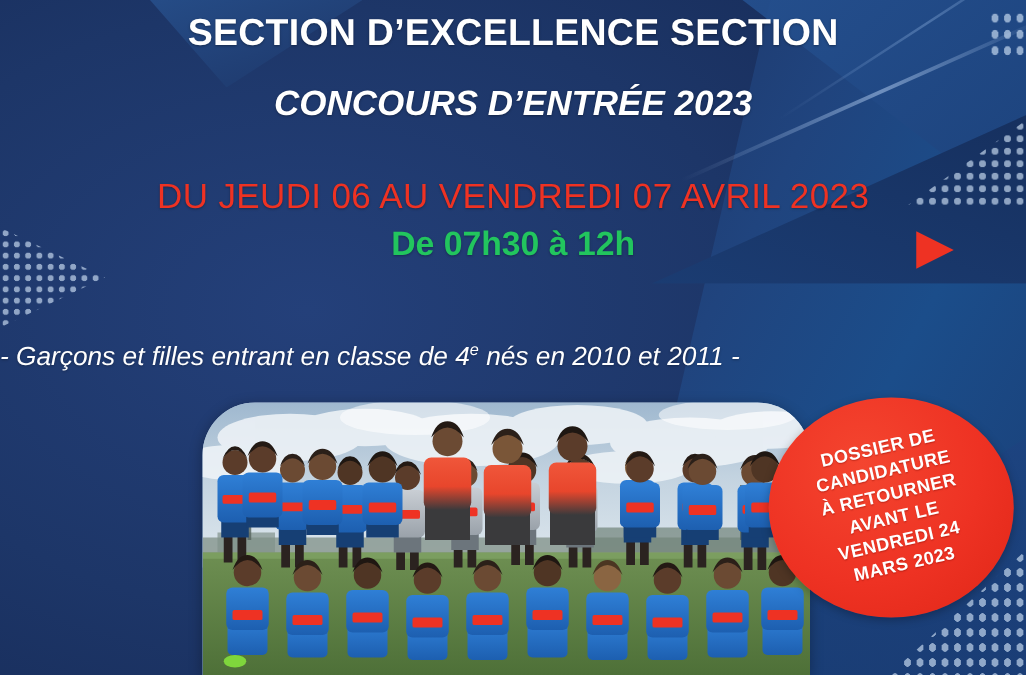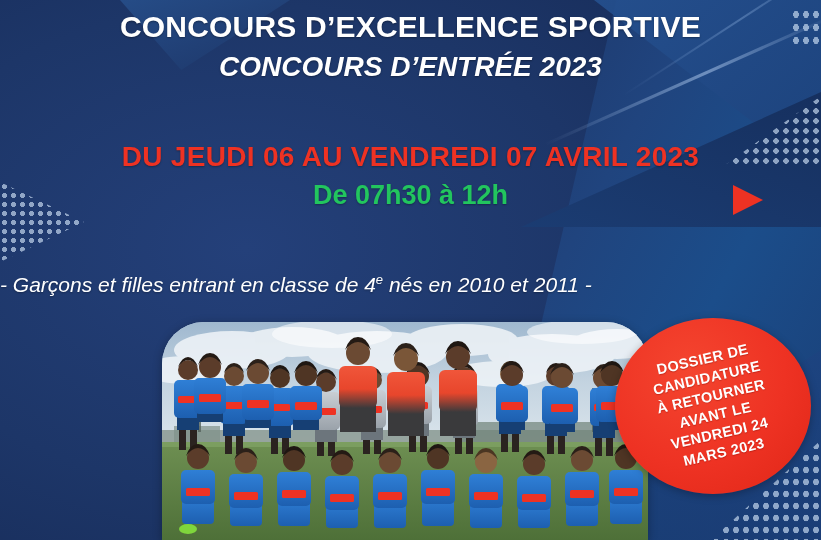--- a/index.html
+++ b/index.html
@@ -240,7 +240,7 @@
   <div class="dots" id="dots-bottomright"></div>
 
   <div class="headline-wrap">
-    <div id="title-main">CONCOURS D’EXCELLENCE SPORTIVE</div>
+    <div id="title-main">SECTION D’EXCELLENCE SECTION</div>
     <div id="title-sub">CONCOURS D’ENTRÉE 2023</div>
   </div>
 

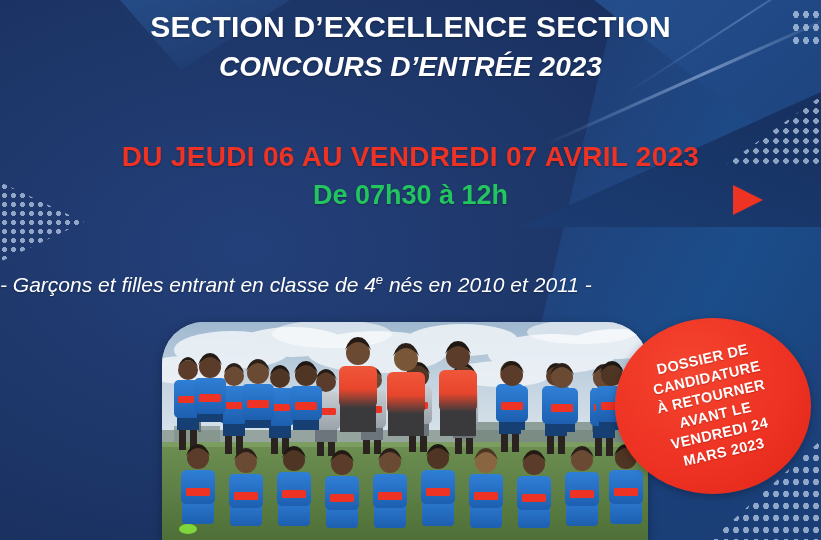--- a/index.html
+++ b/index.html
@@ -128,7 +128,7 @@
     font-style: italic;
     color: #ffffff;
     line-height: 38px;
-    margin-top: 2px;
+    margin-top: 18px;
     text-shadow: 0 1px 2px rgba(0,0,0,.35);
   }
 

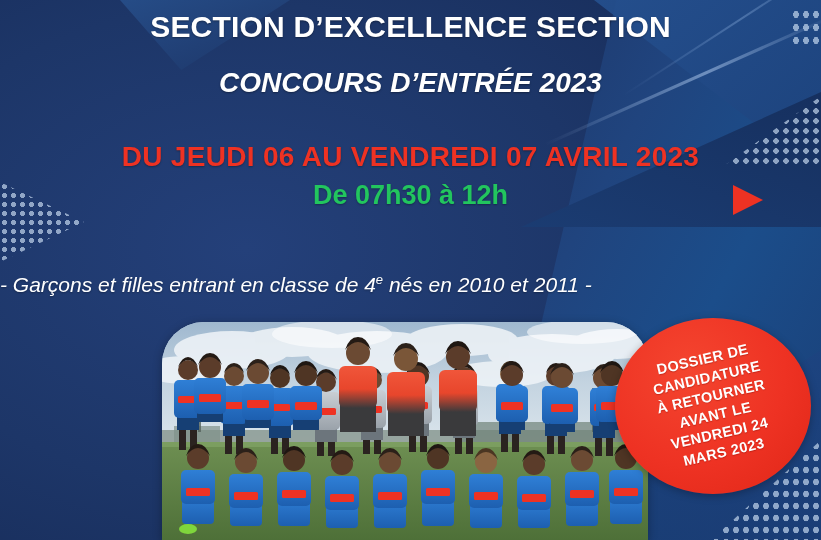--- a/index.html
+++ b/index.html
@@ -140,7 +140,7 @@
   }
   #date-range {
     font-size: 28px;
-    font-weight: 700;
+    font-weight: 400;
     color: #ee3223;
     line-height: 34px;
     letter-spacing: .3px;

